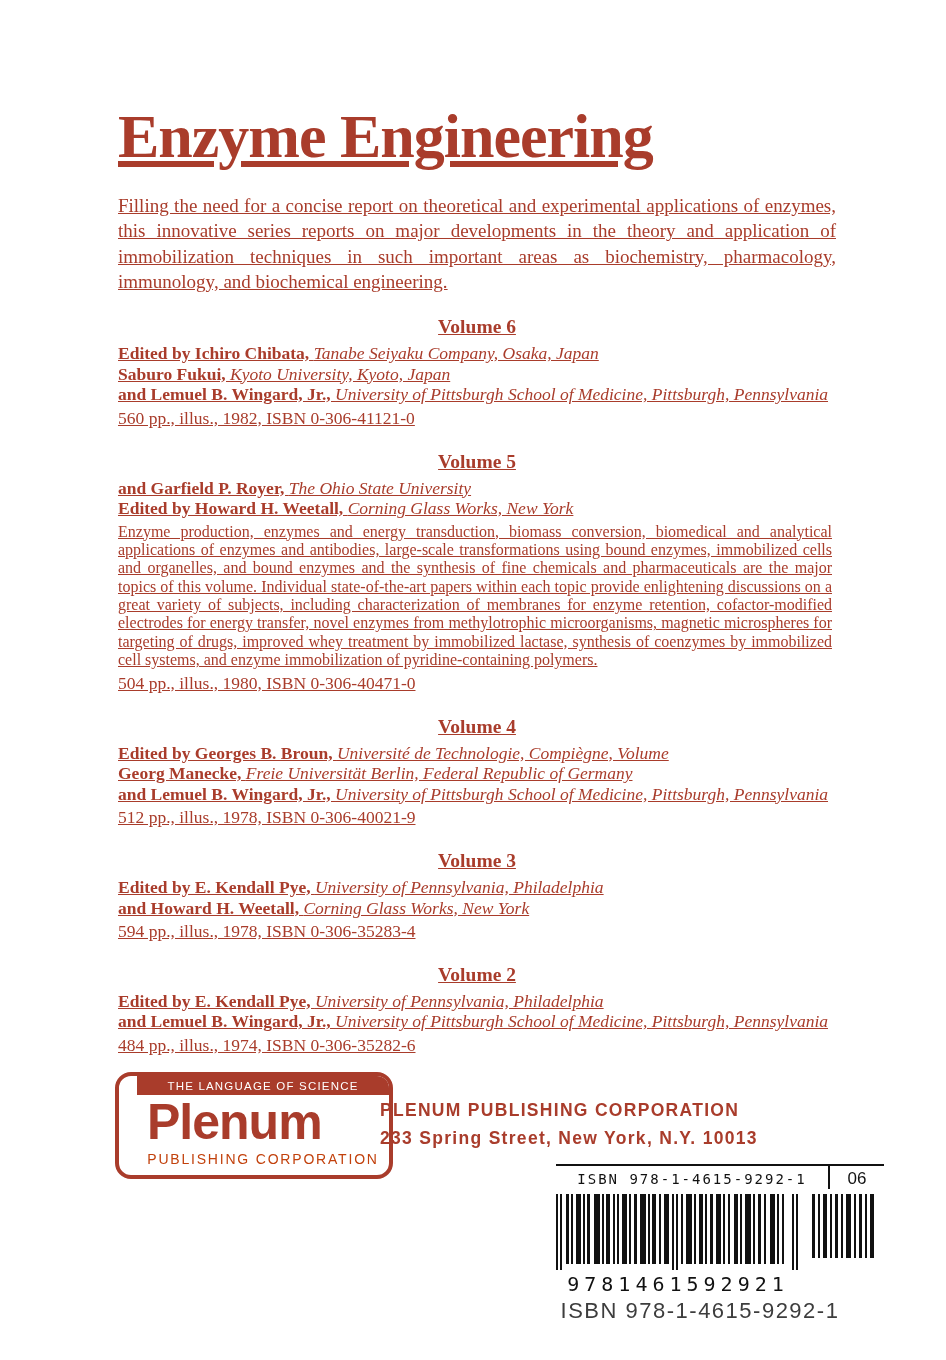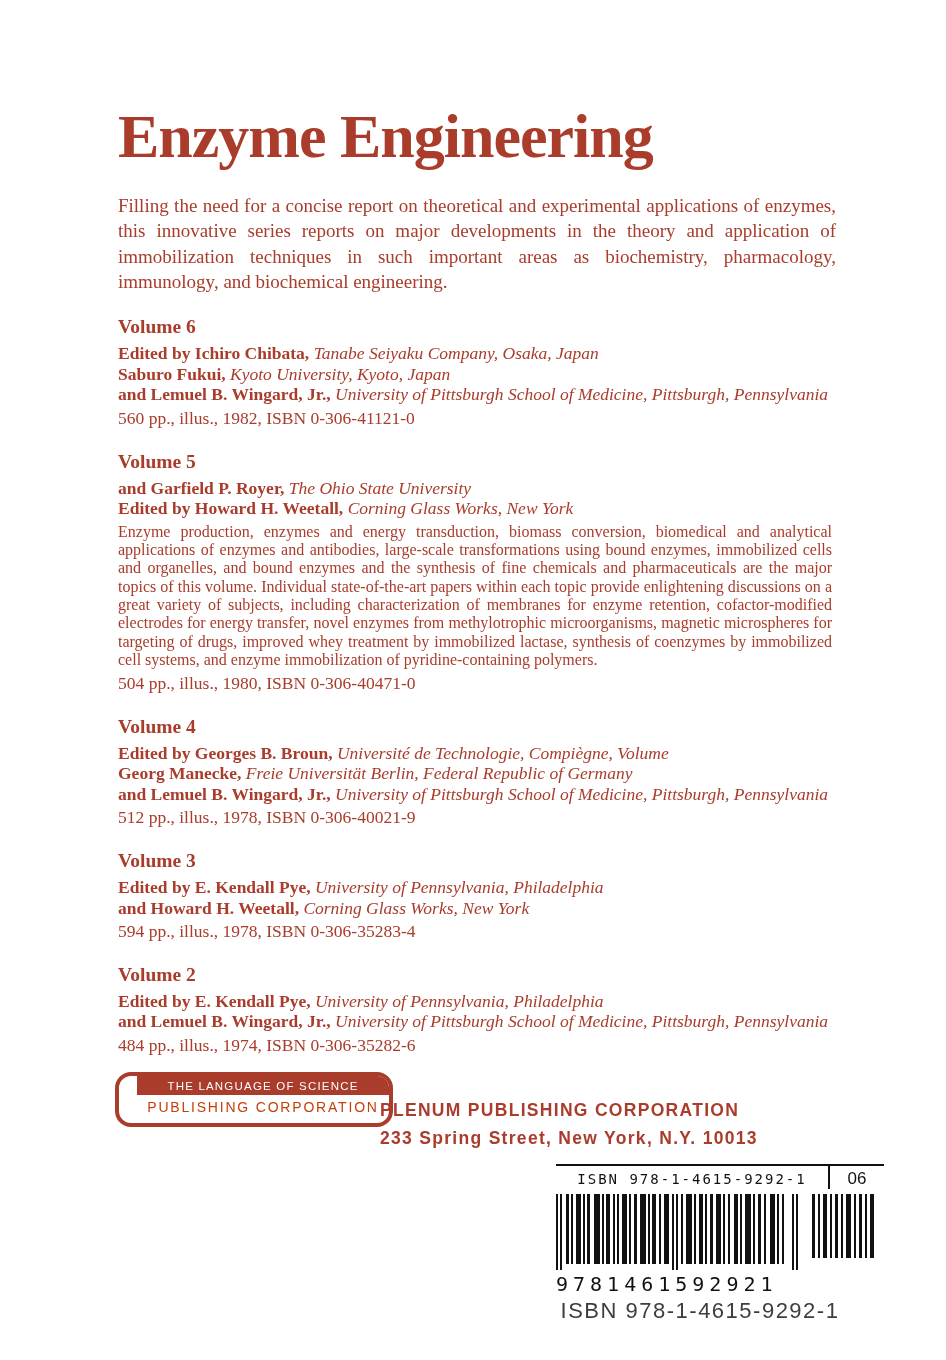--- a/index.html
+++ b/index.html
@@ -13,7 +13,7 @@
   }
   .content {
     position:absolute;
-    left:118px; right:110px; top:0;
+    left:118px; right:110px; top:0;text-decoration:underline;
   }
   .book-title {
     margin:104px 0 0 0;

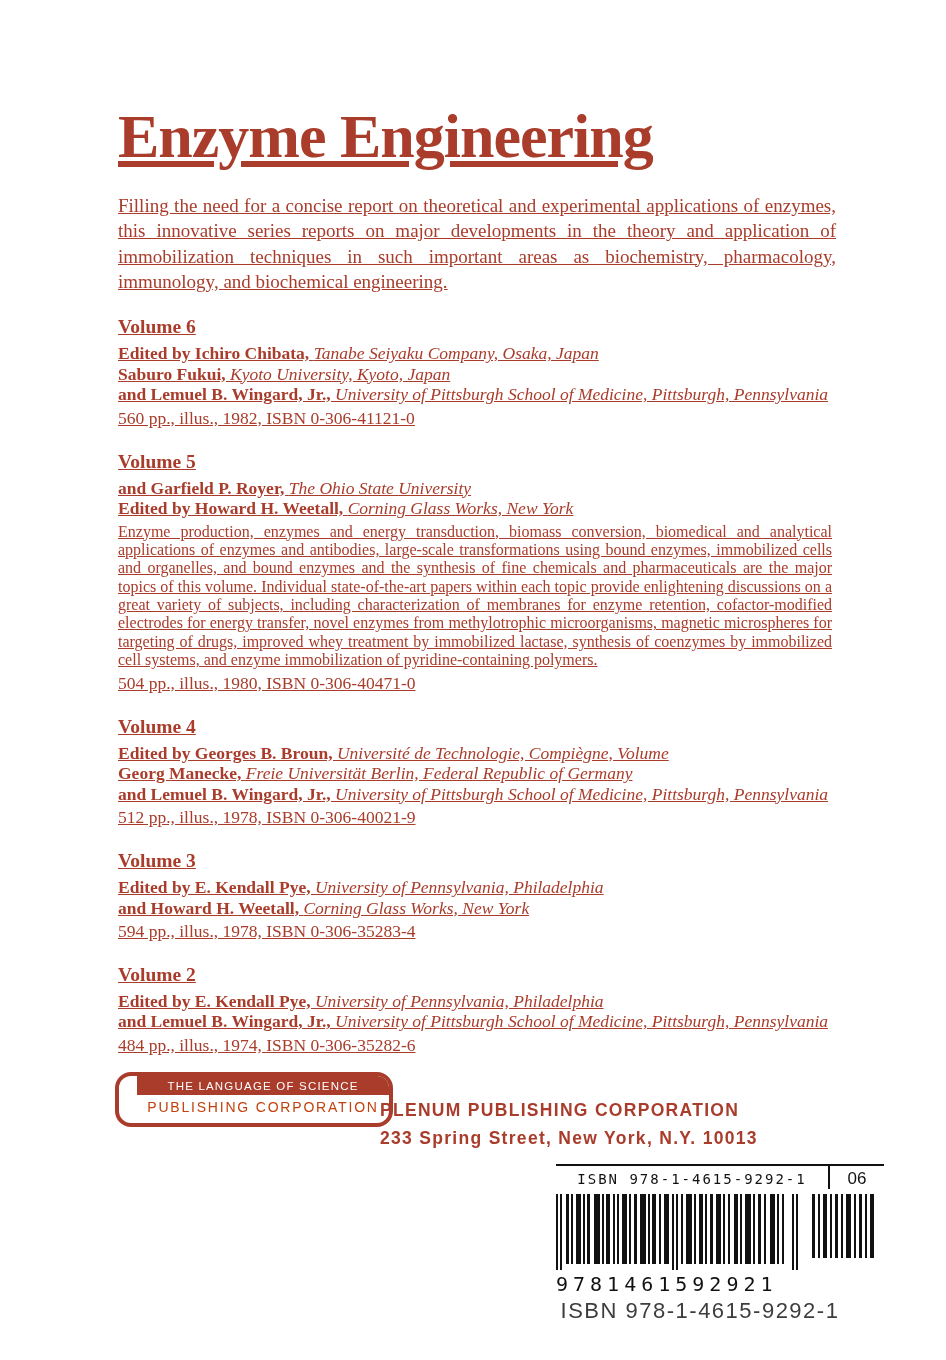--- a/index.html
+++ b/index.html
@@ -34,6 +34,7 @@
     margin:16px 0 5px 0;
     font-size:19.5px;
     font-weight:bold;
+    text-align:center;
   }
   .ed-line {
     margin:0;

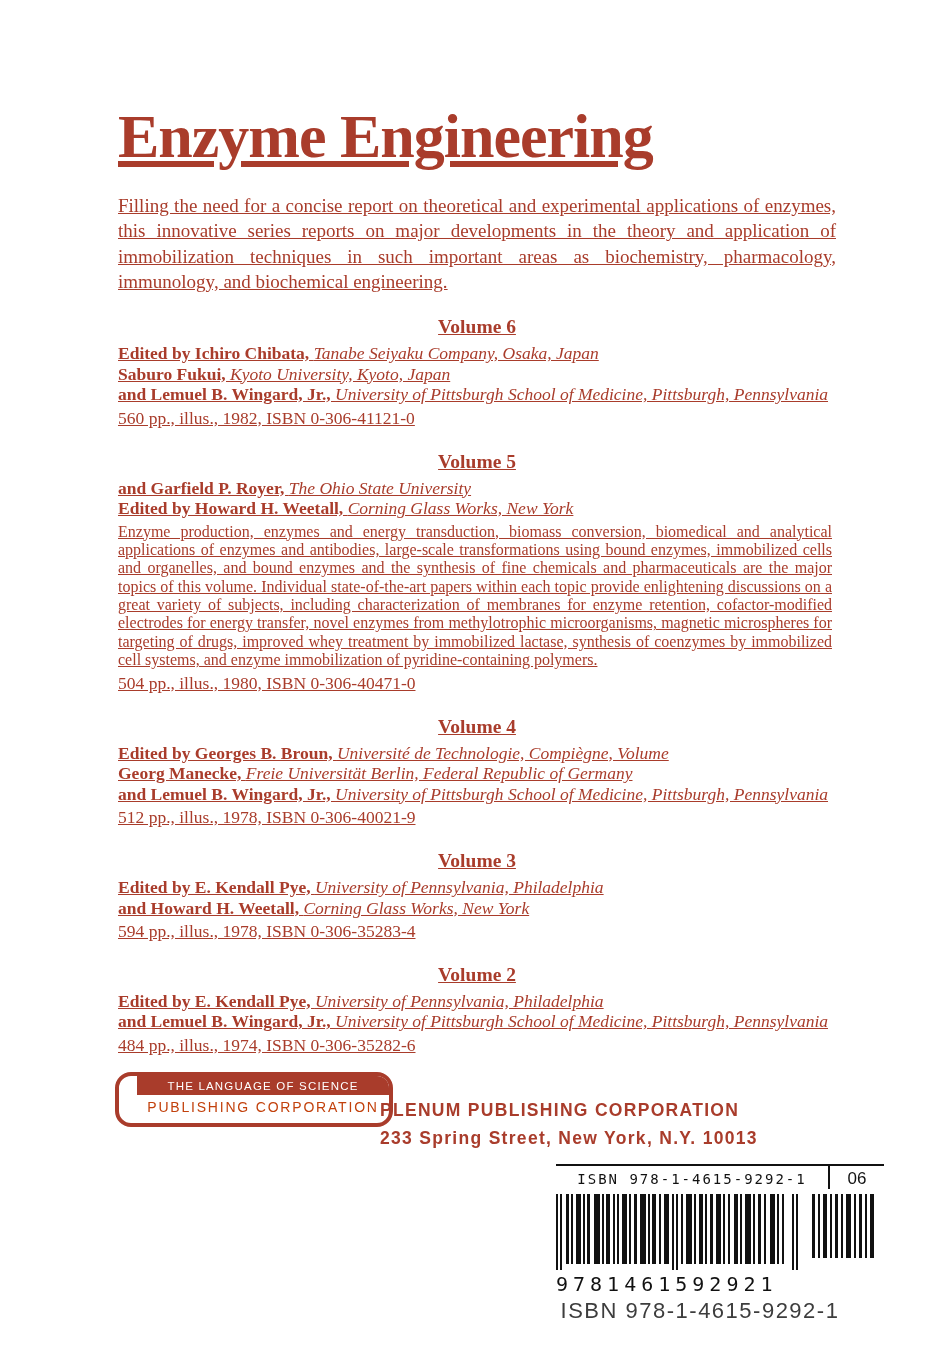--- a/index.html
+++ b/index.html
@@ -214,6 +214,7 @@
 
   <div class="logo">
     <div class="logo-band">THE LANGUAGE OF SCIENCE</div>
+    <div class="logo-name">Plenum</div>
     <div class="logo-sub">PUBLISHING CORPORATION</div>
   </div>
 

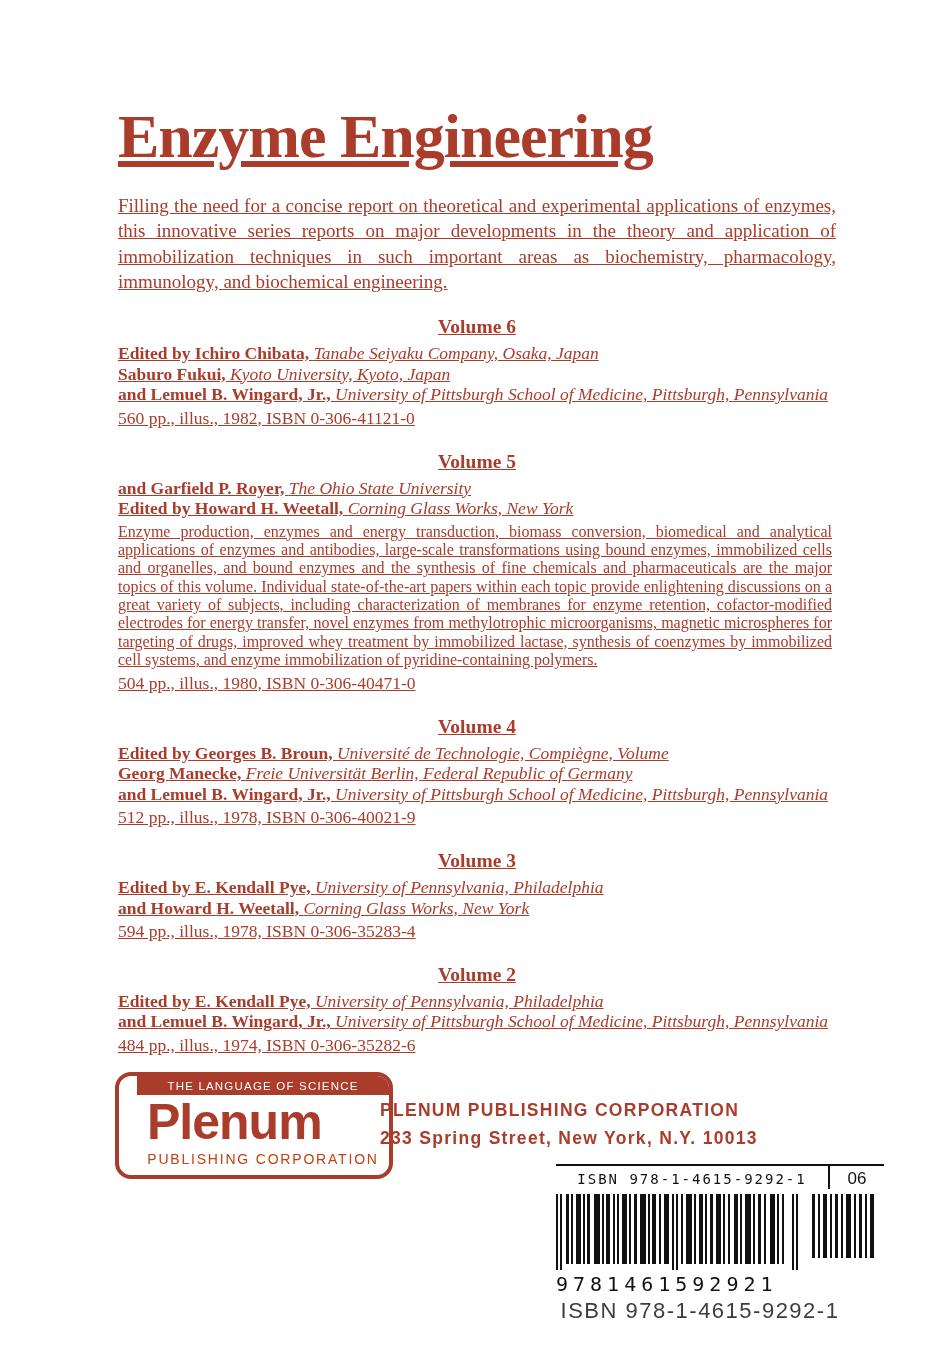--- a/index.html
+++ b/index.html
@@ -144,7 +144,7 @@
   }
   .bc-digits {
     width:244px;
-    text-align:left;
+    text-align:center;
     font-family:"DejaVu Sans Mono", monospace;
     font-size:20px;
     letter-spacing:5px;

